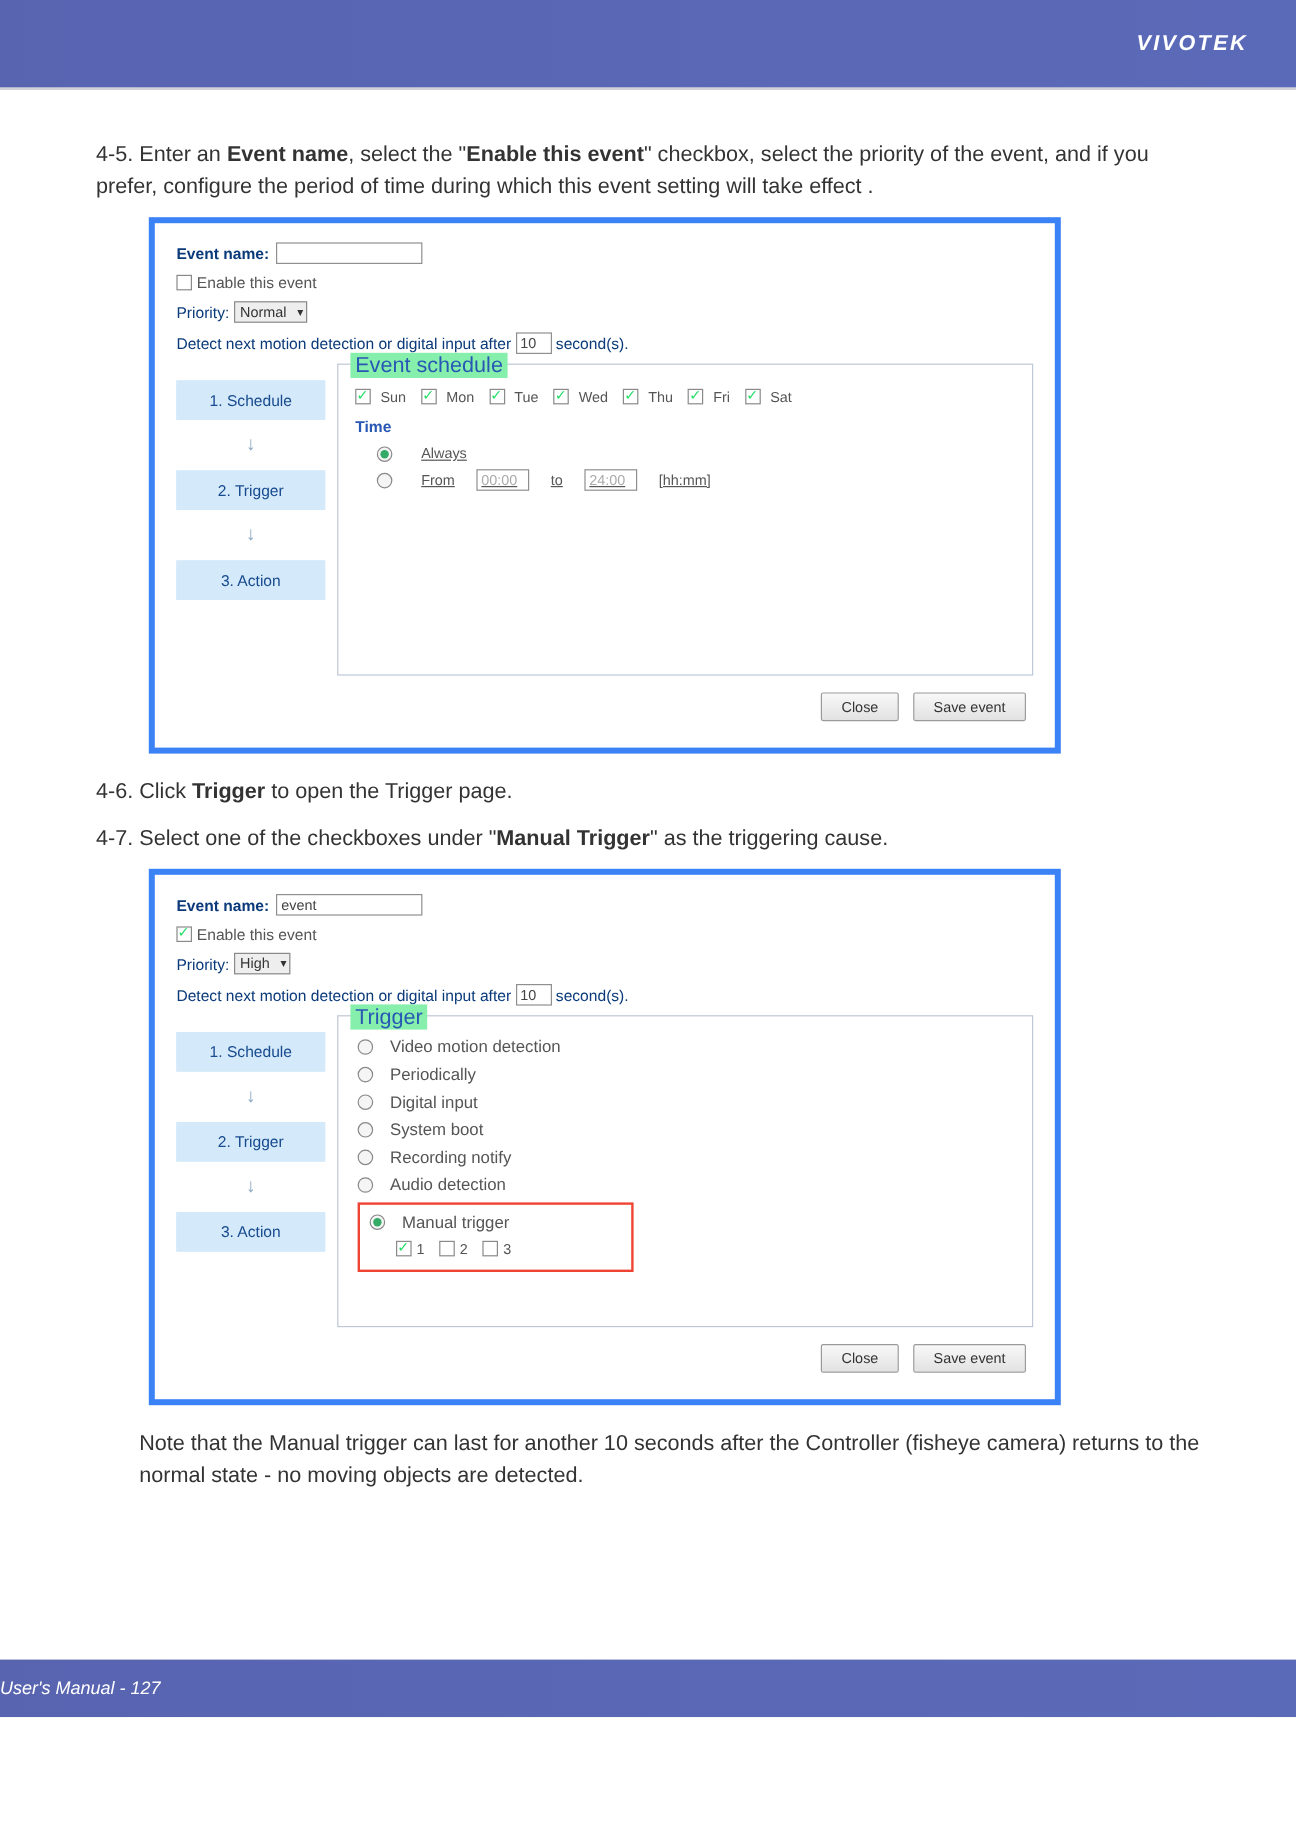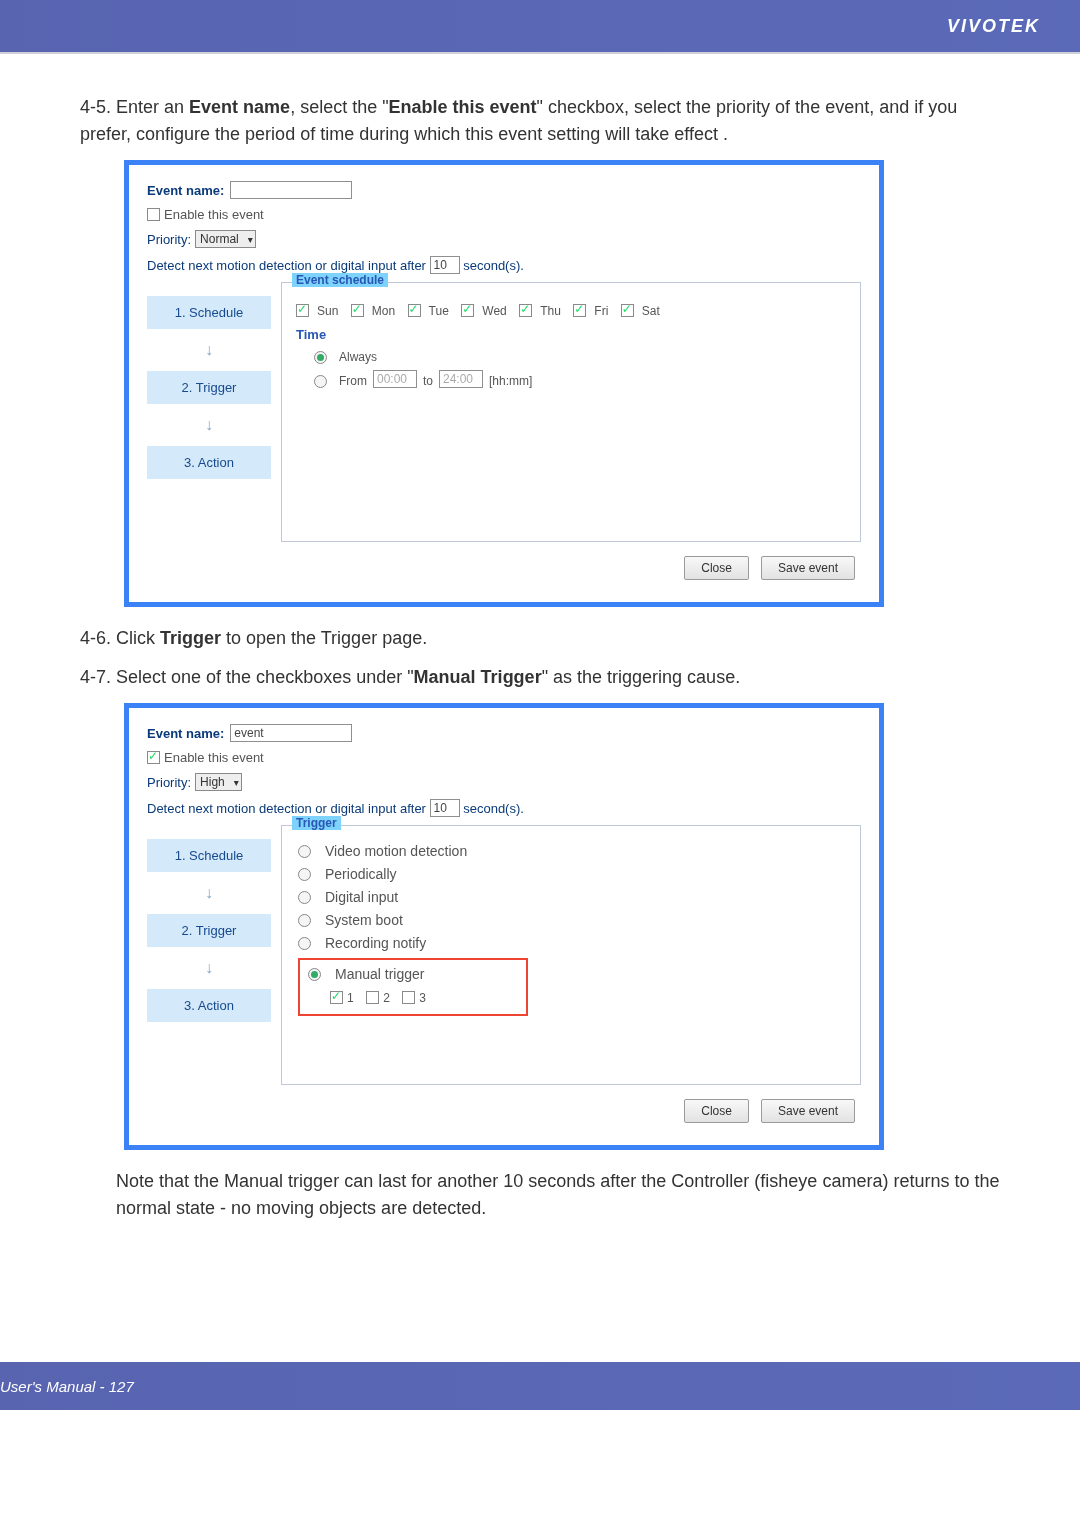--- a/index.html
+++ b/index.html
@@ -4,7 +4,7 @@
 <style>
   * { box-sizing: border-box; margin: 0; padding: 0; }
   body { font-family: Arial, Helvetica, sans-serif; background: #fff; width: 1080px; }
-  .top-bar { height: 52px; background: #5c6bc0; background: linear-gradient(to right, #5864b0, #5b6ab8); color: #fff; display: flex; align-items: center; justify-content: flex-end; padding-right: 40px; font-weight: bold; font-style: italic; font-size: 18px; letter-spacing: 2px; }
+  .top-bar { height: 73px; background: #5c6bc0; background: linear-gradient(to right, #5864b0, #5b6ab8); color: #fff; display: flex; align-items: center; justify-content: flex-end; padding-right: 40px; font-weight: bold; font-style: italic; font-size: 18px; letter-spacing: 2px; }
   .divider { height: 2px; background: #d0d0d8; }
   .content { padding: 40px 80px 20px 80px; }
   .instr { font-size: 18px; color: #333; line-height: 1.5; margin-bottom: 12px; }

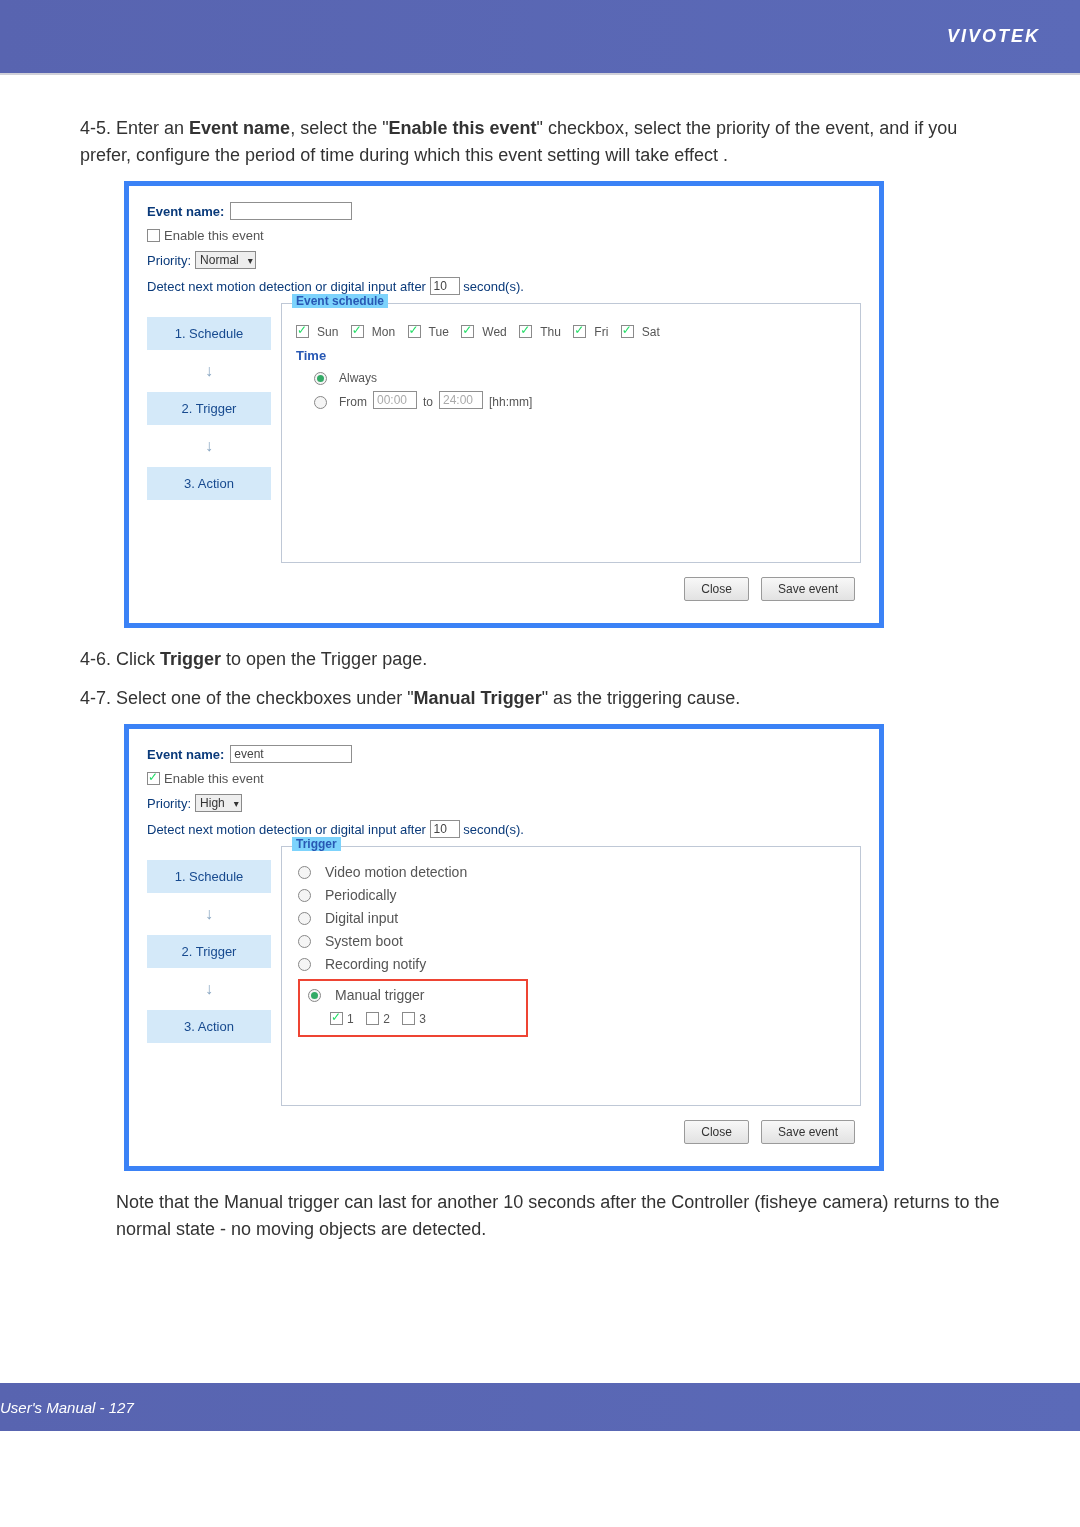--- a/index.html
+++ b/index.html
@@ -28,7 +28,7 @@
   .step { background:#d4e9f9; color:#174a8f; font-size:13px; padding:8px 10px; border:1px solid #d4e9f9; margin-bottom:0; text-align:center; }
   .arrow { color:#8aa7c2; font-size:16px; text-align:center; margin:12px 0; }
   .fieldset { border:1px solid #bfc8d6; flex:1; padding:10px 14px 18px 14px; position:relative; margin-left:10px; min-height:260px; }
-  .legend { position:absolute; top:-10px; left:10px; background:#7dd3fc; padding:0 4px; color:#2858b4; font-weight:bold; font-size:12px; }
+  .legend { position:absolute; top:-10px; left:10px; background:#86efac; padding:0 4px; color:#2858b4; font-weight:normal; font-size:18px; }
   .days { margin:8px 0 8px 0; }
   .days span { color:#555; font-size:12px; margin-right:8px; }
   .time-lbl { color:#2858b4; font-weight:bold; font-size:13px; margin:6px 0 8px 0; display:block; }

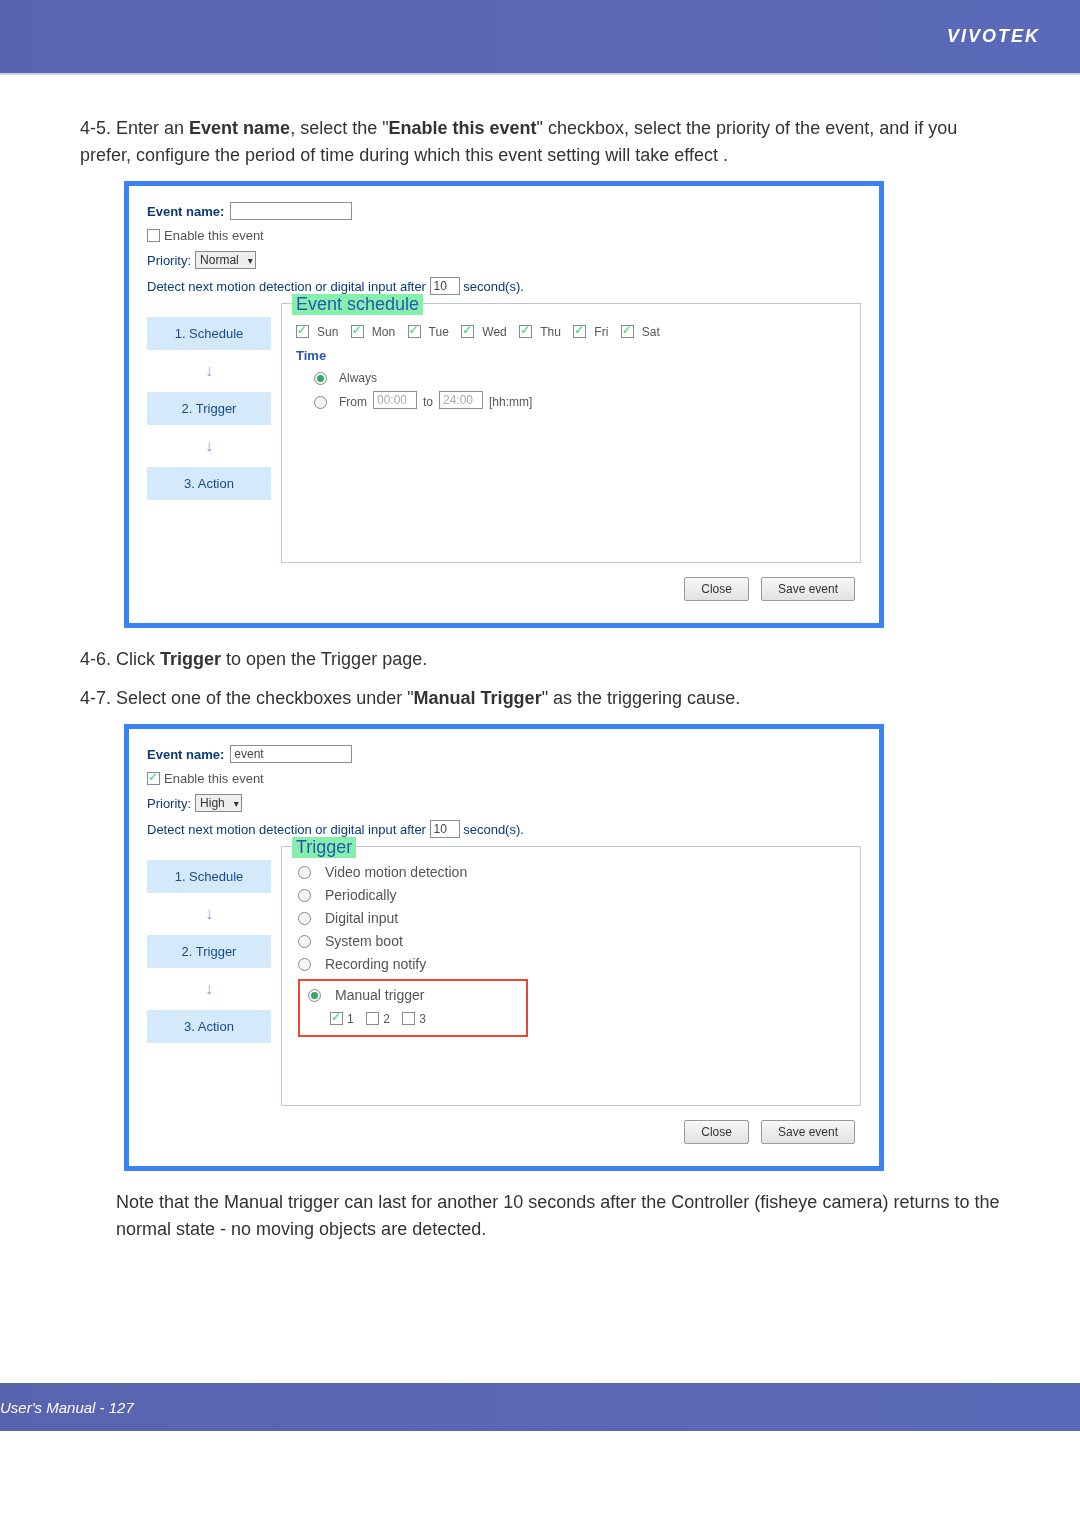--- a/index.html
+++ b/index.html
@@ -34,7 +34,7 @@
   .time-lbl { color:#2858b4; font-weight:bold; font-size:13px; margin:6px 0 8px 0; display:block; }
   .radio { width:13px; height:13px; border:1px solid #888; border-radius:50%; display:inline-block; vertical-align:middle; margin-right:6px; position:relative; background:#f5f5f5; }
   .radio.checked::after { content:""; position:absolute; width:7px; height:7px; background:#3a6; border-radius:50%; top:2px; left:2px; }
-  .opt-row { margin:6px 0 6px 18px; color:#555; font-size:12px; display:flex; align-items:flex-end; gap:6px; }
+  .opt-row { margin:6px 0 6px 18px; color:#555; font-size:12px; display:flex; align-items:center; gap:18px;text-decoration:underline; }
   .btn-row { display:flex; justify-content:flex-end; gap:12px; margin-top:14px; margin-right:6px; }
   .btn { background:linear-gradient(#f8f8f8,#e2e2e2); border:1px solid #9a9a9a; padding:4px 16px; font-size:12px; color:#333; border-radius:2px; }
   .trigger-options { padding-left:2px; }

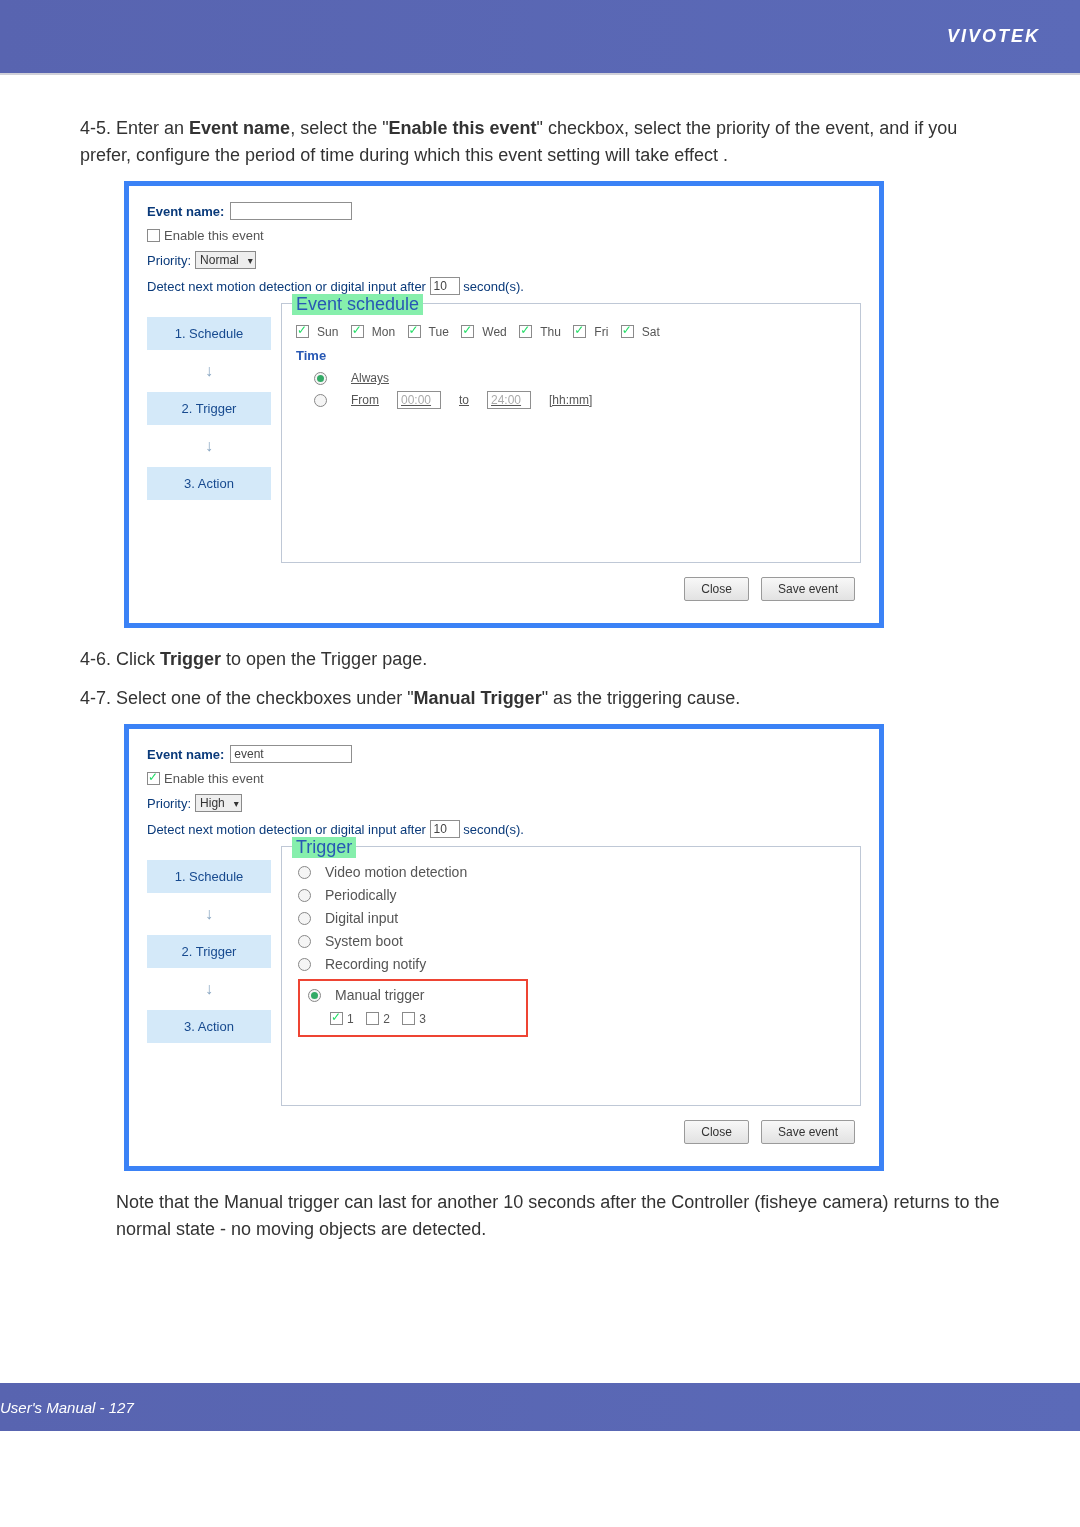--- a/index.html
+++ b/index.html
@@ -178,6 +178,10 @@
               <span class="radio"></span>
               <span>Recording notify</span>
             </div>
+          <div class="t-row">
+              <span class="radio"></span>
+              <span>Audio detection</span>
+            </div>
           <div class="manual-box">
             <div class="t-row" style="margin:0;">
                 <span class="radio checked"></span>

